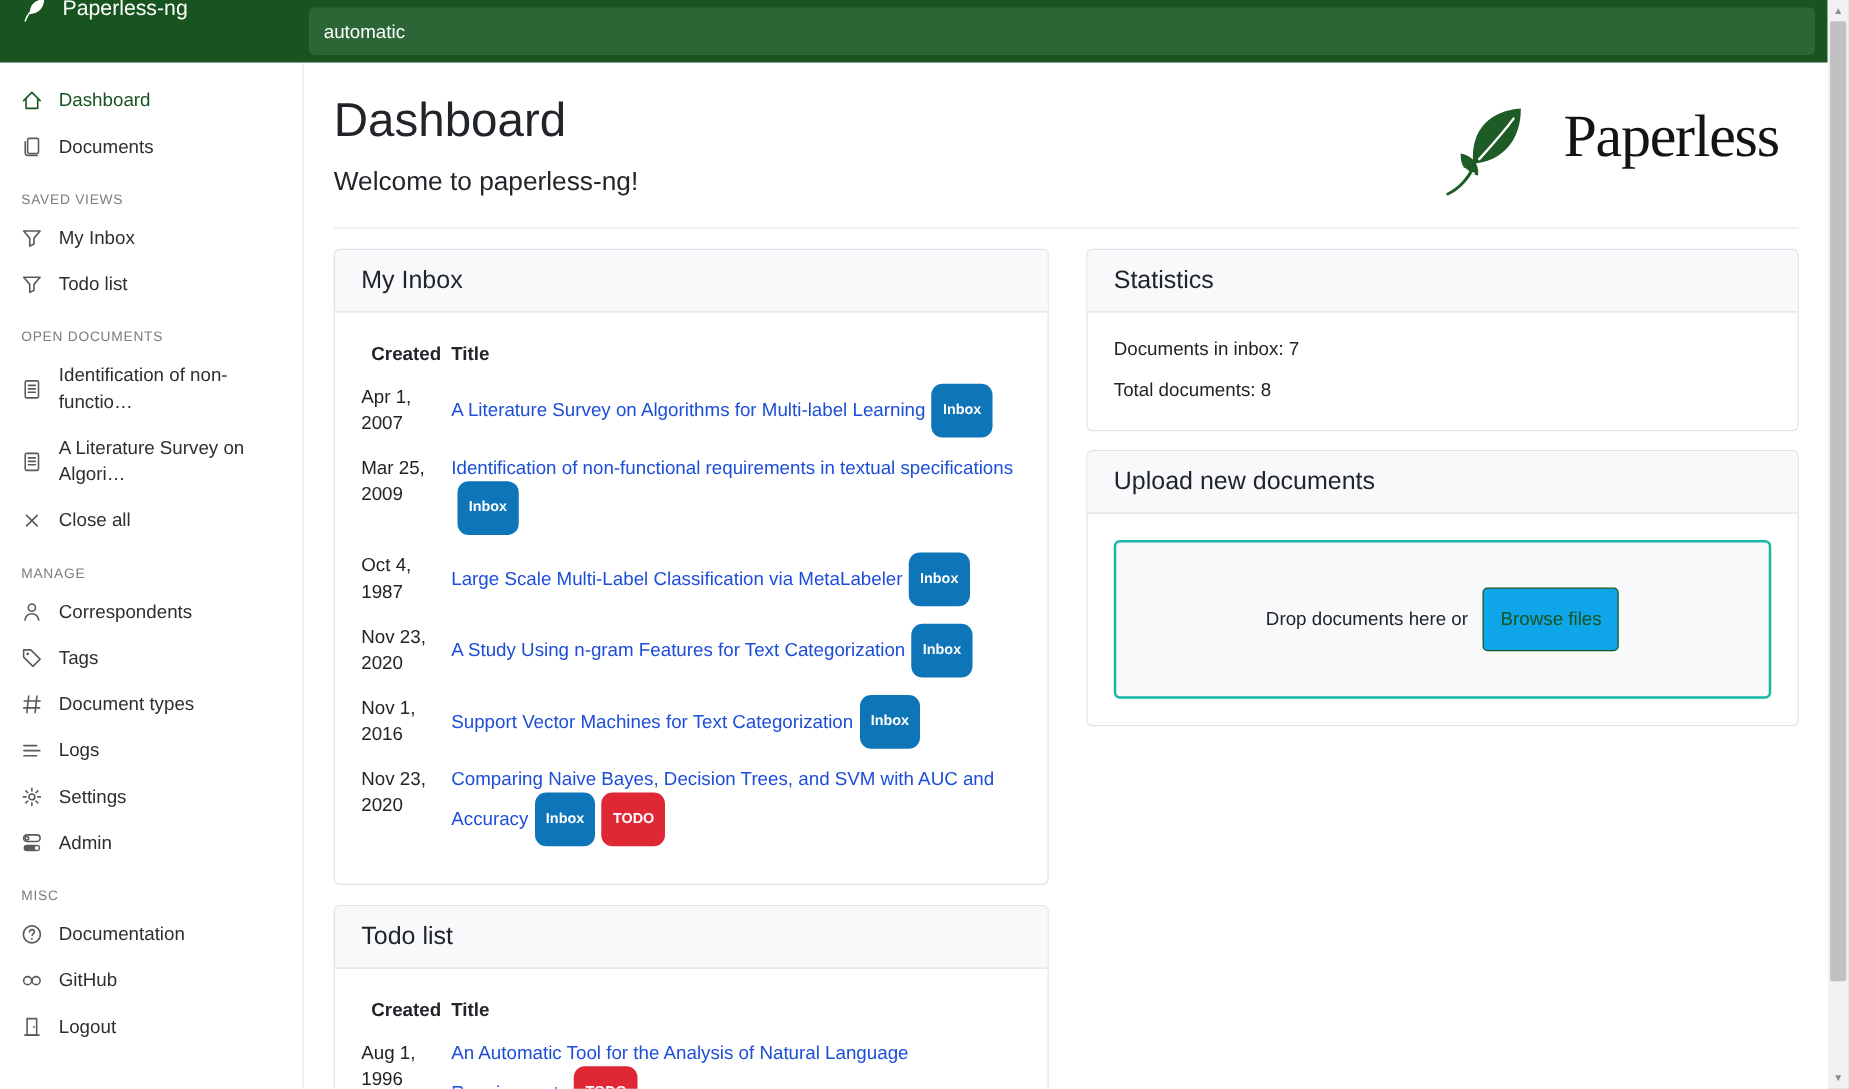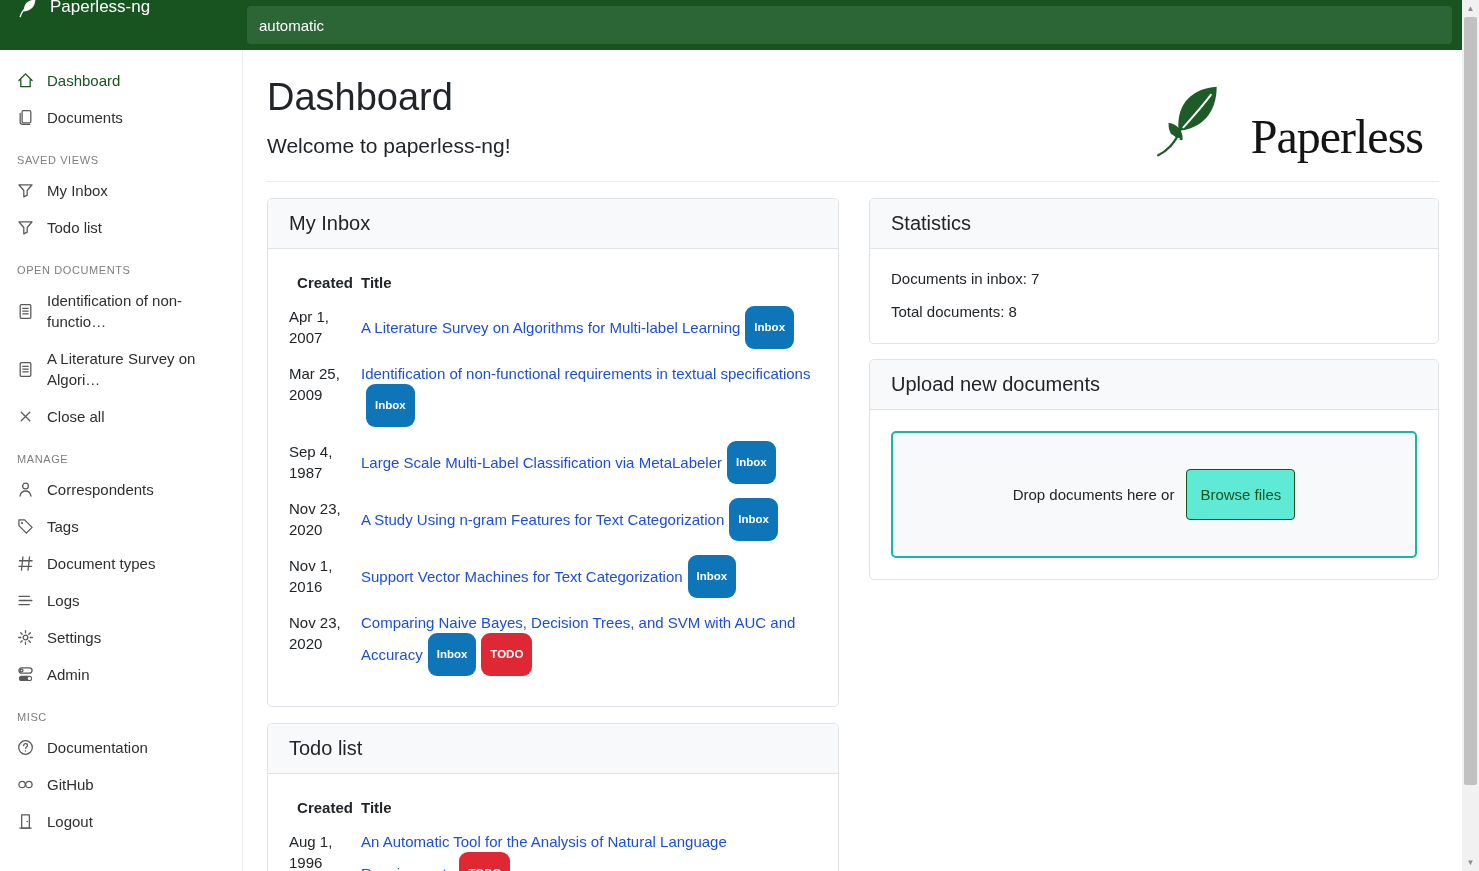--- a/index.html
+++ b/index.html
@@ -46,7 +46,7 @@
   .page-head { display: flex; justify-content: space-between; align-items: flex-start; }
   .page-title { font-size: 38px; font-weight: 400; color: #212529; line-height: 1.15; }
   .page-subtitle { font-size: 21px; font-weight: 400; margin-top: 14px; }
-  .logo { display: flex; align-items: flex-end; gap: 28px; margin-top: 6px; padding-right: 16px; }
+  .logo { display: flex; align-items: flex-start; gap: 28px; margin-top: 6px; padding-right: 16px; }
   .logo-text { font-family: "Liberation Serif", "DejaVu Serif", serif;
     font-size: 48px; color: #141414; letter-spacing: -1px; }
   .head-rule { border: none; border-top: 1px solid #e9e9e9; margin: 17px 0 16px 0; }

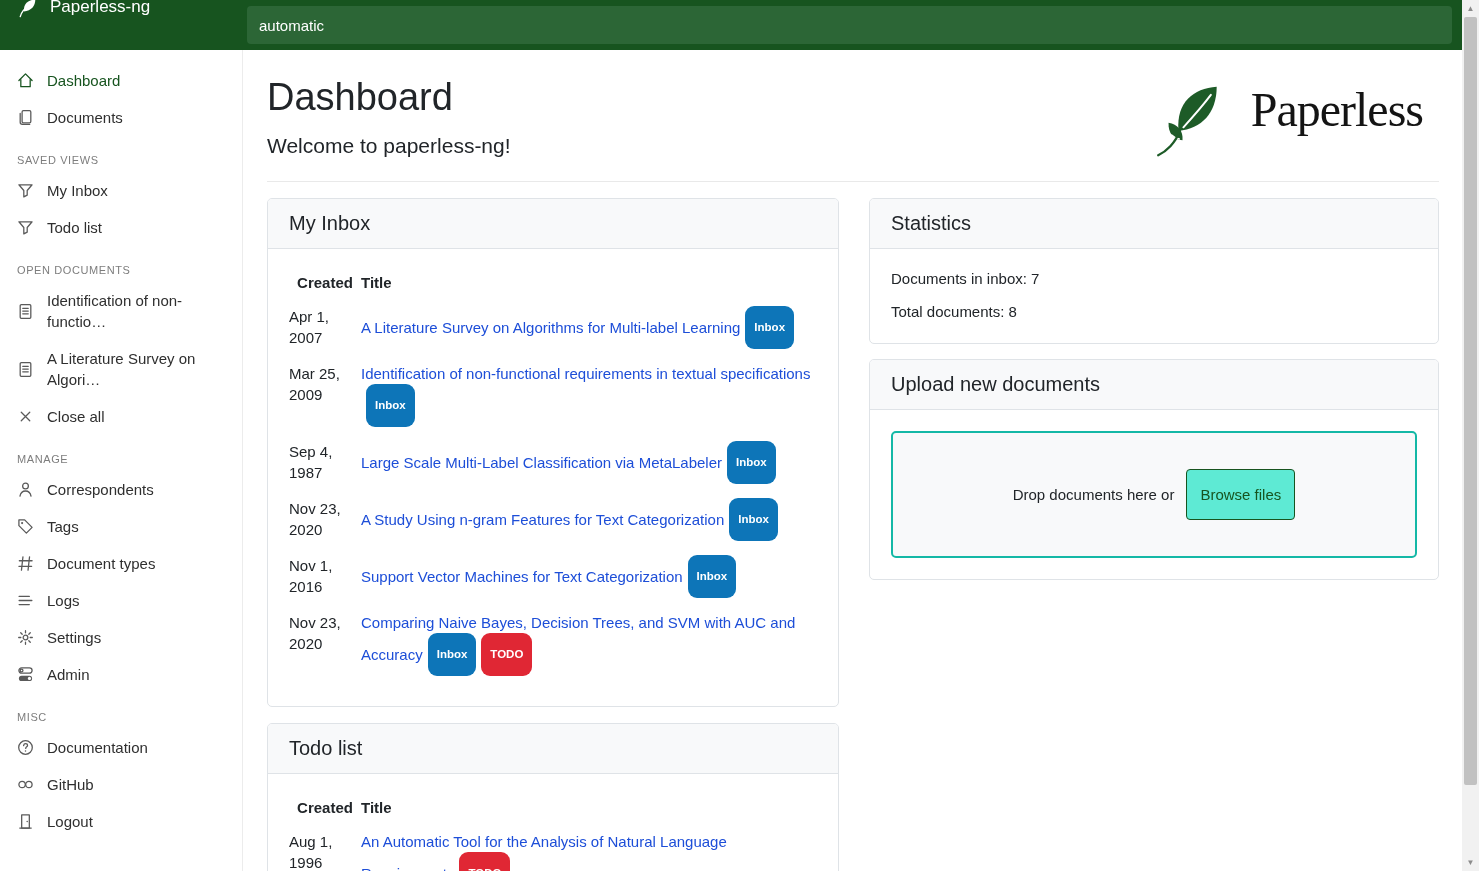--- a/index.html
+++ b/index.html
@@ -300,7 +300,7 @@
                   <td><span class="doc-title">Identification of non-functional requirements in textual specifications</span><span class="badge" style="background: rgb(13, 117, 184);">Inbox</span></td>
                 </tr>
                 <tr>
-                  <td class="created">Sep 4, 1987</td>
+                  <td class="created">Oct 4, 1987</td>
                   <td><span class="doc-title">Large Scale Multi-Label Classification via MetaLabeler</span><span class="badge" style="background: rgb(13, 117, 184);">Inbox</span></td>
                 </tr>
                 <tr>

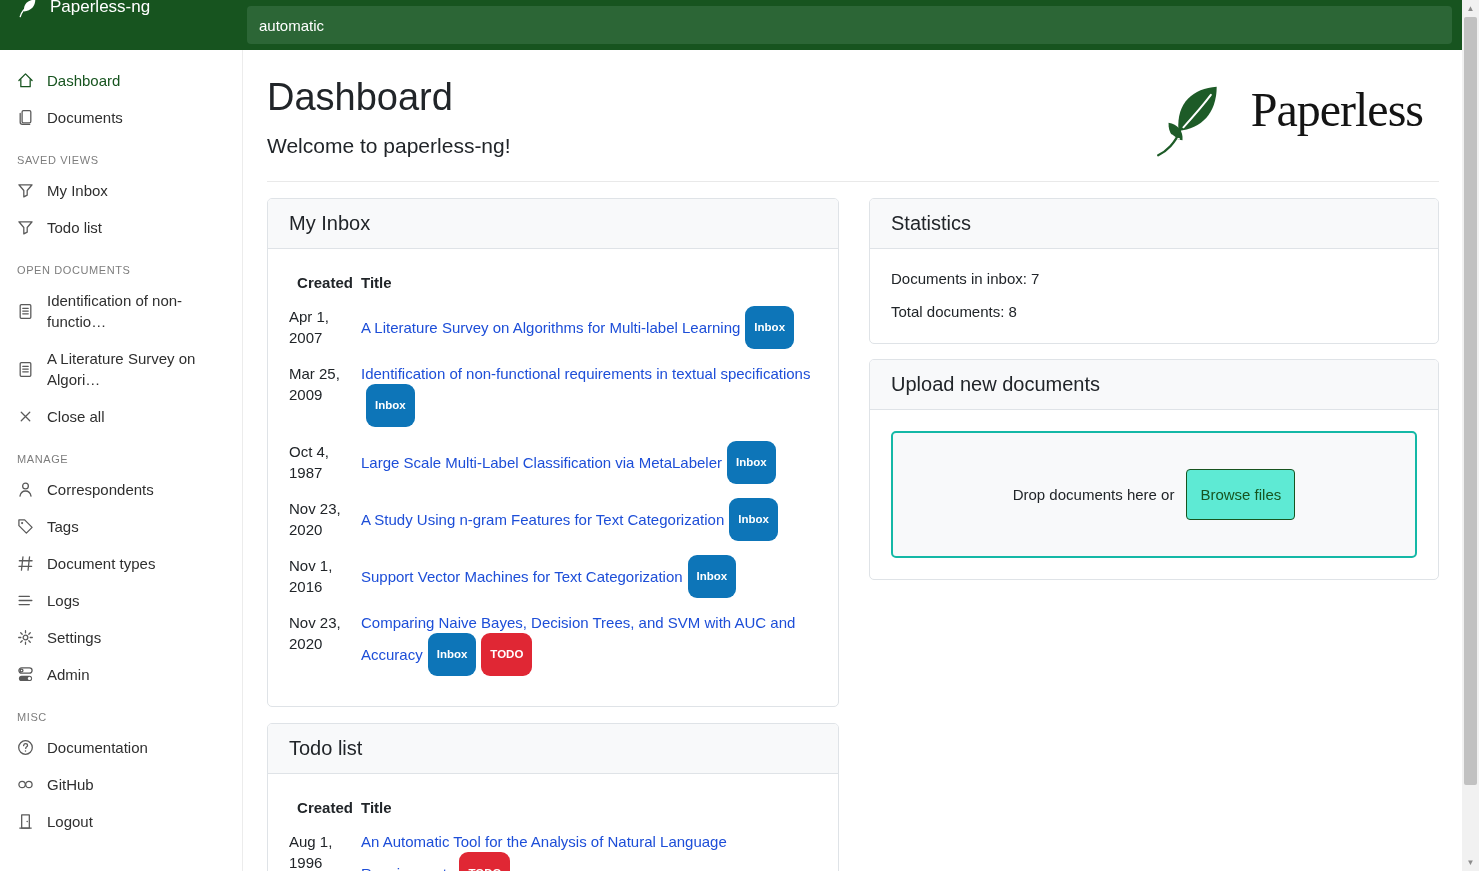--- a/index.html
+++ b/index.html
@@ -76,7 +76,7 @@
   .dropzone { border: 2px solid #14b8a6; border-radius: 5px; background: #f8f9fa;
     height: 127px; display: flex; align-items: center; justify-content: center;
     gap: 12px; font-size: 15px; }
-  .browse-btn { background: #5eead4; color: #17541f; border: 1px solid #17541f;
+  .browse-btn { background: #0ea5e9; color: #17541f; border: 1px solid #17541f;
     border-radius: 4px; font-size: 15px; padding: 16px 13px; cursor: pointer;
     font-family: inherit; }
 </style>

